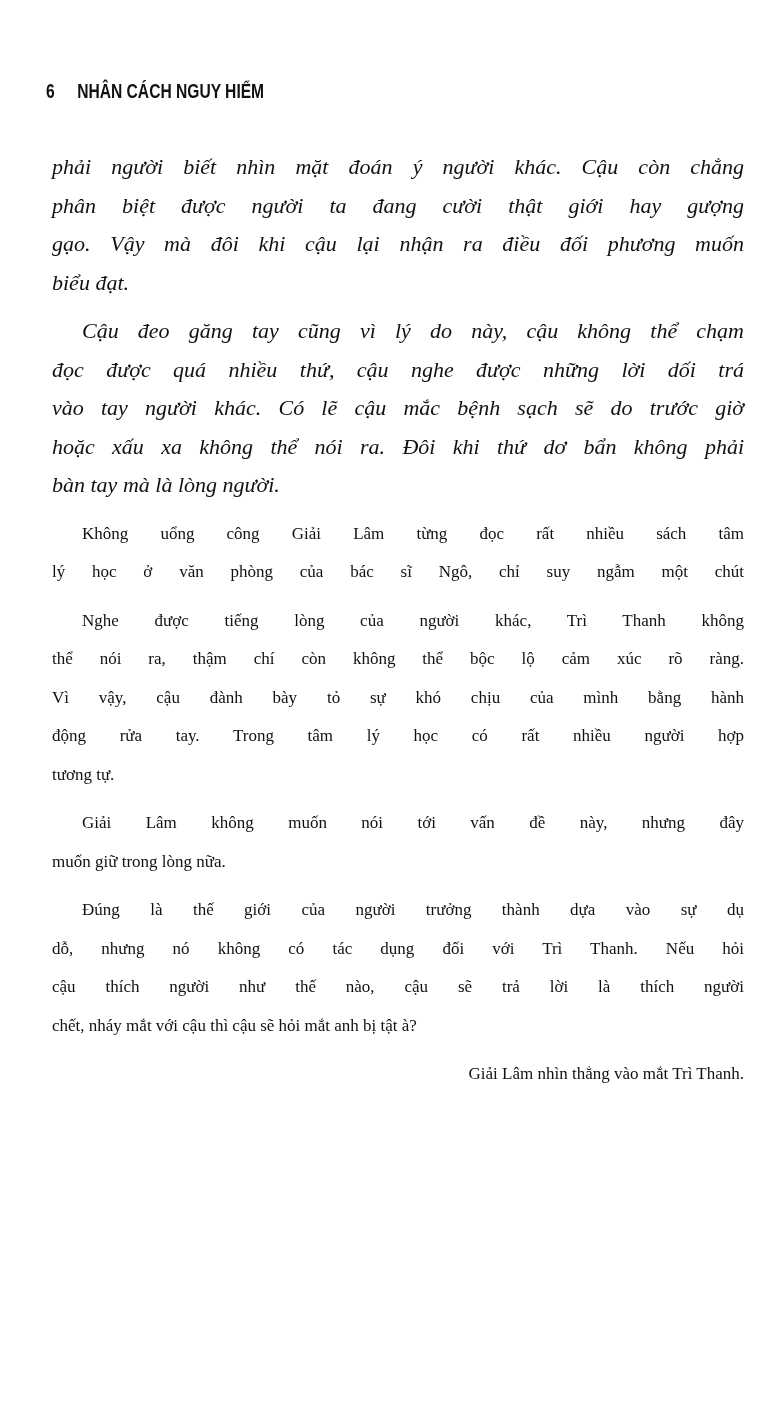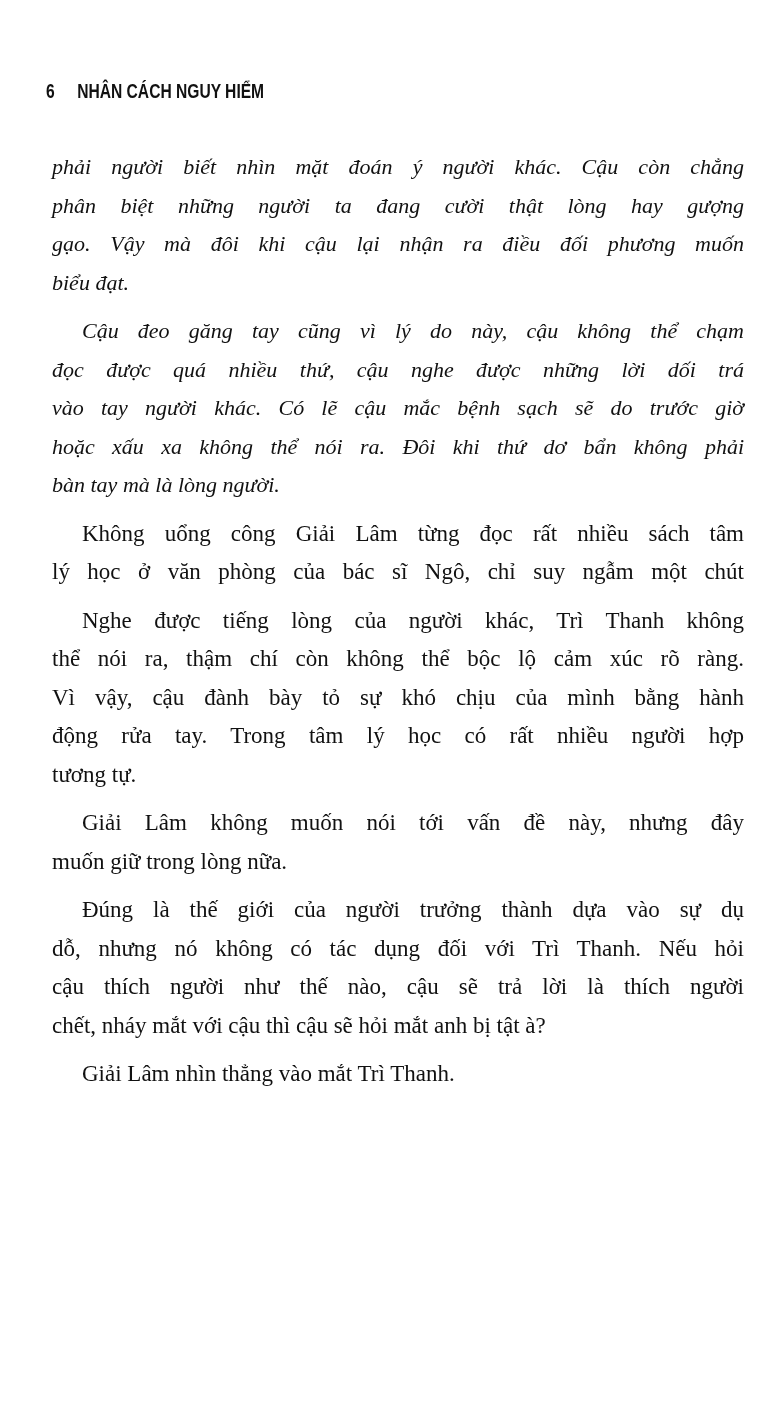--- a/index.html
+++ b/index.html
@@ -91,7 +91,7 @@
 
     <div class="para italic">
       <span class="line justify">phải người biết nhìn mặt đoán ý người khác. Cậu còn chẳng</span>
-      <span class="line justify">phân biệt những người ta đang cười thật lòng hay gượng</span>
+      <span class="line justify">phân biệt được người ta đang cười thật giới hay gượng</span>
       <span class="line justify">gạo. Vậy mà đôi khi cậu lại nhận ra điều đối phương muốn</span>
       <span class="line">biểu đạt.</span>
     </div>

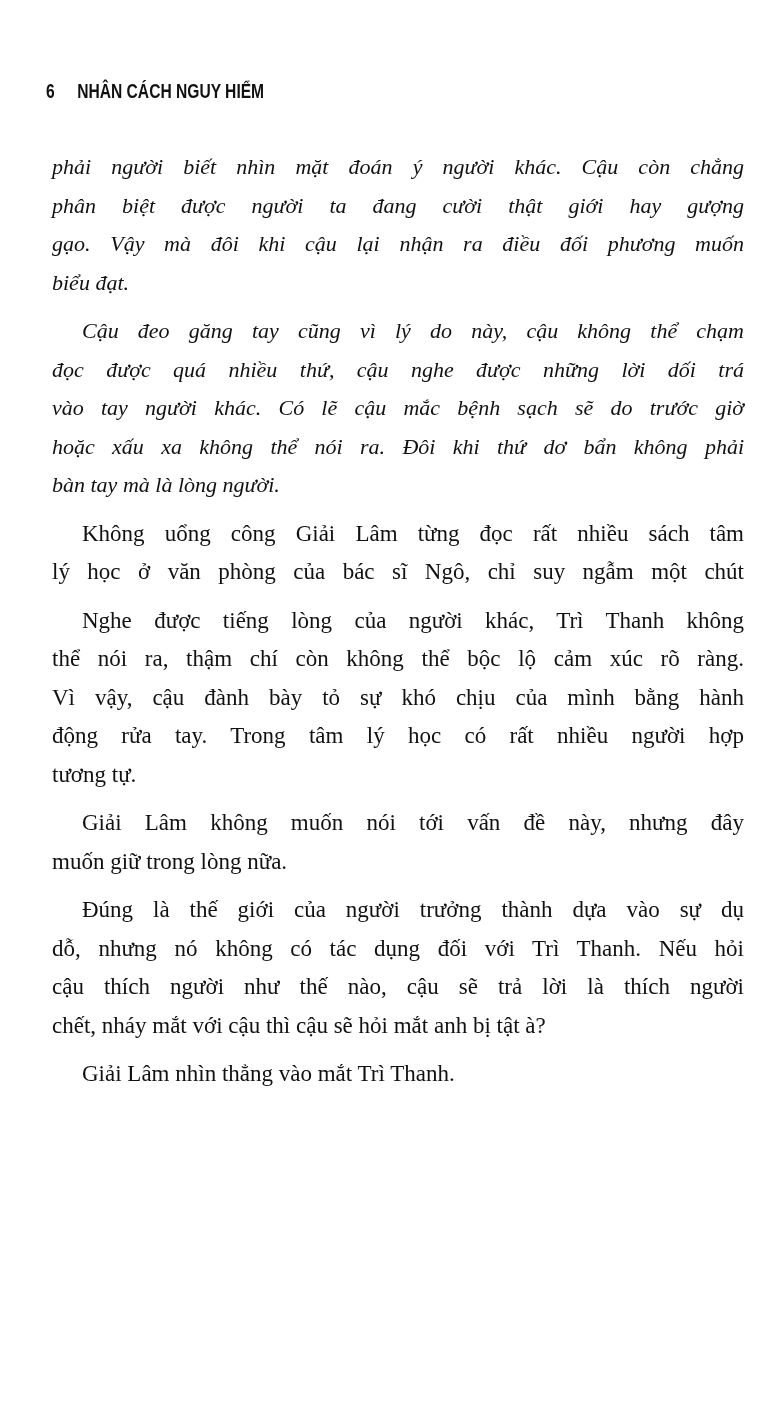--- a/index.html
+++ b/index.html
@@ -71,7 +71,7 @@
       font-size: 22px;
     }
     .regular .line {
-      font-size: 23px;
+      font-size: 17px;
     }
     .gap {
       height: 10px;

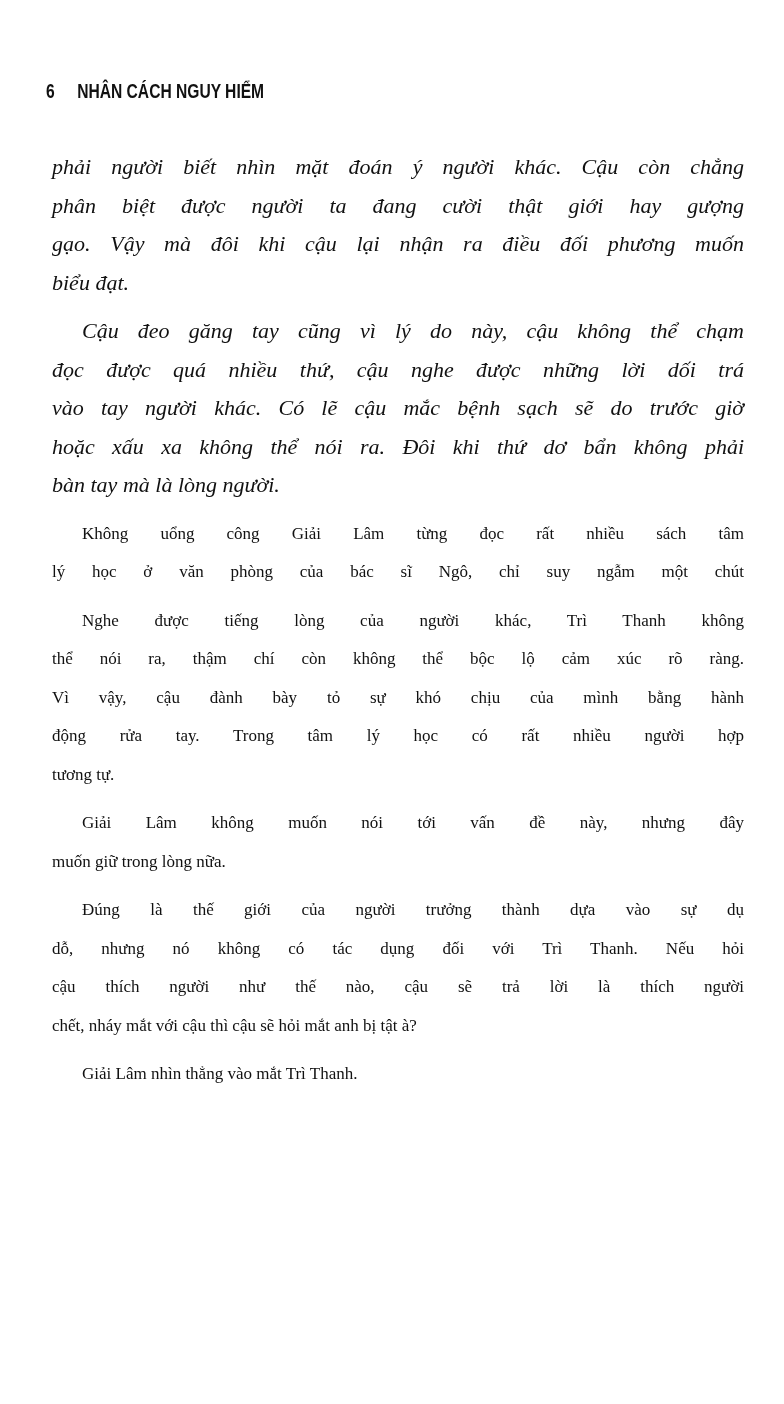--- a/index.html
+++ b/index.html
@@ -65,6 +65,7 @@
     }
     .line.indent {
       padding-left: 30px;
+      text-align: right;
     }
     .italic .line {
       font-style: italic;

